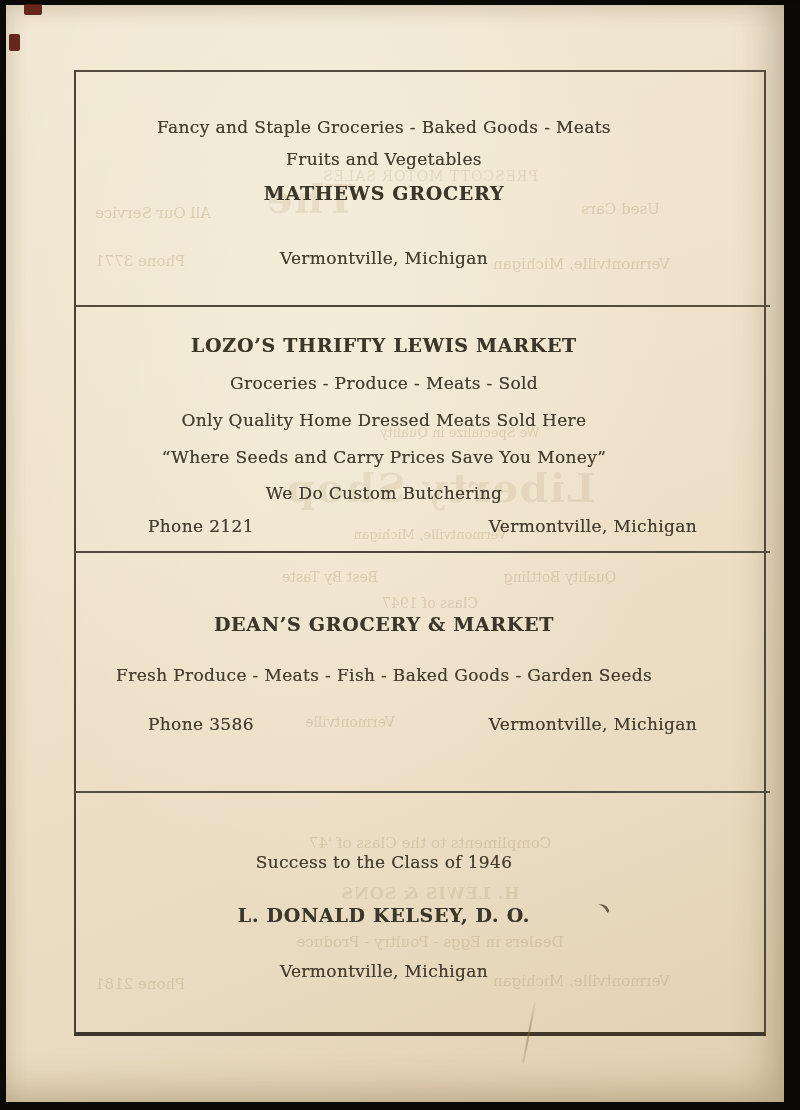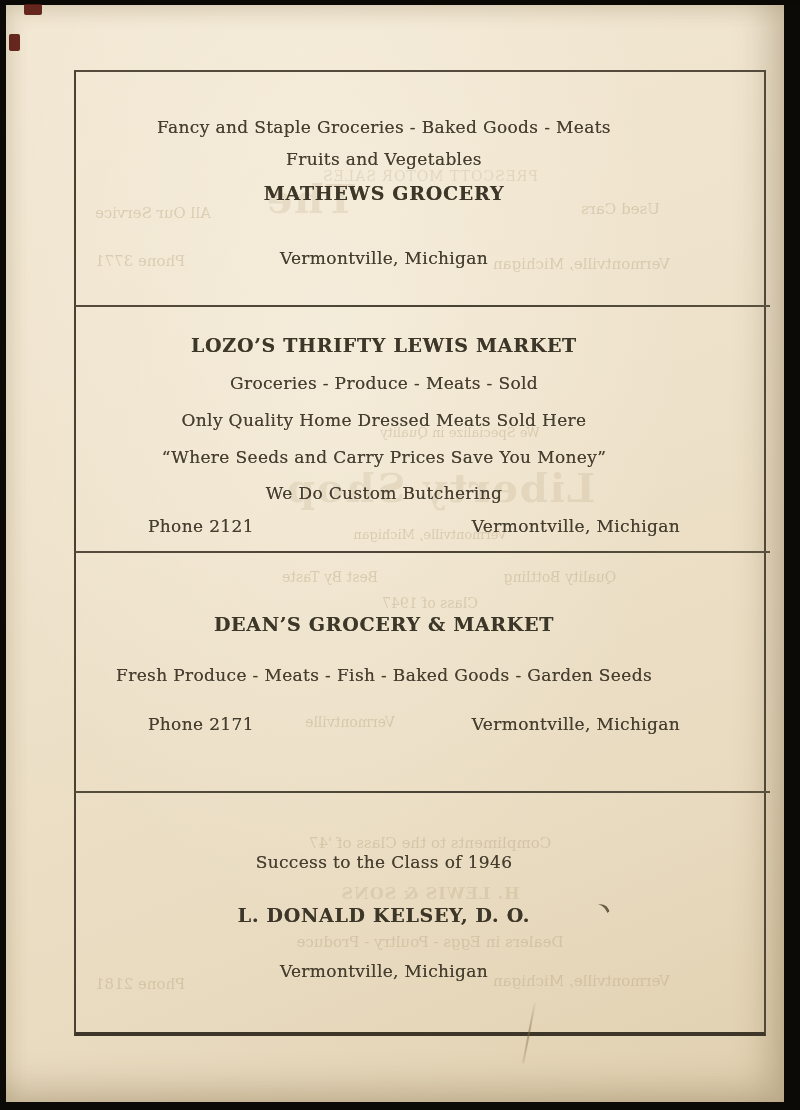--- a/index.html
+++ b/index.html
@@ -33,7 +33,7 @@
     white-space:nowrap;
   }
   .bold{font-weight:bold;font-size:19px;letter-spacing:.7px;color:#3d372a;}
-  .phone-row{position:absolute;left:74px;width:692px;height:24px;}
+  .phone-row{position:absolute;left:74px;width:692px;height:24px;padding-left:17px;}
   .phone-row .phone{position:absolute;left:74px;top:0;color:#453e2f;font-size:17px;letter-spacing:.35px;text-shadow:0 0 .5px rgba(62,52,36,.65);}
   .phone-row .city{position:absolute;right:86px;top:0;color:#453e2f;font-size:17px;letter-spacing:.35px;text-shadow:0 0 .5px rgba(62,52,36,.65);}
   

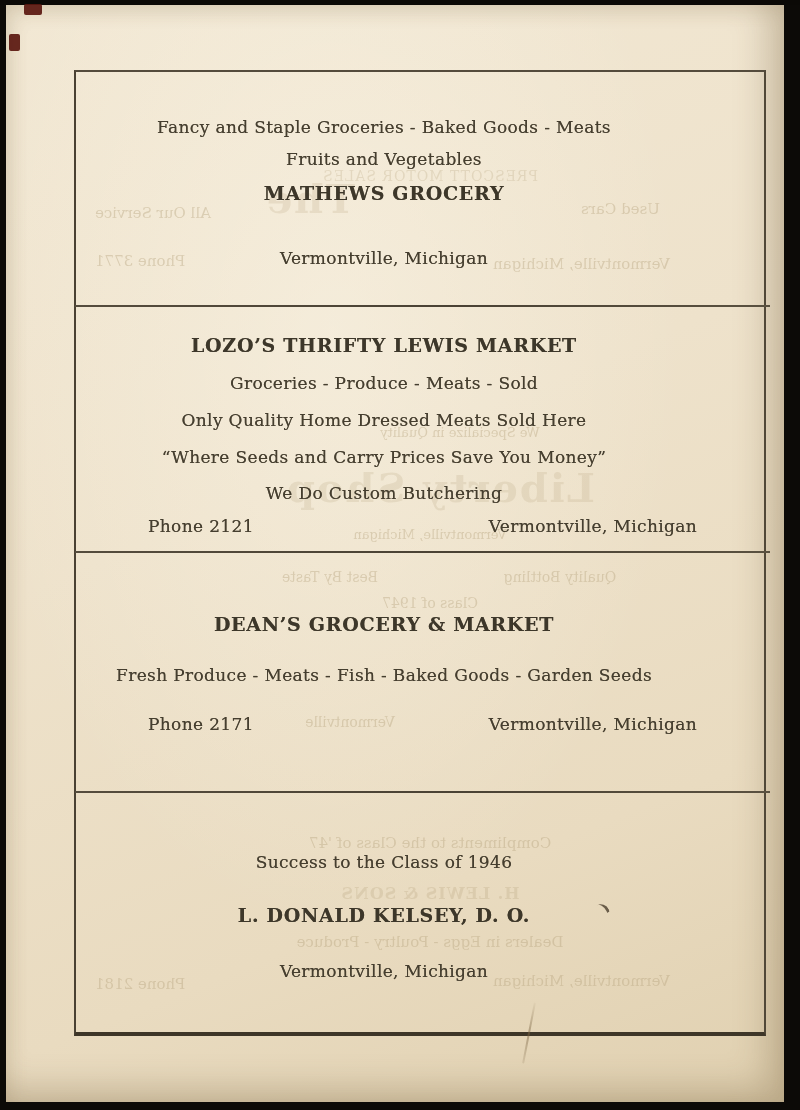--- a/index.html
+++ b/index.html
@@ -114,7 +114,7 @@
     <div class="tline bold" style="top:612px;">DEAN’S GROCERY &amp; MARKET</div>
     <div class="tline" style="top:663px;">Fresh Produce - Meats - Fish - Baked Goods - Garden Seeds</div>
     <div class="phone-row" style="top:714px;">
-      <span class="phone">Phone 2171</span>
+      <span class="phone">Phone 3586</span>
       <span class="city">Vermontville, Michigan</span>
     </div>
   </section>

